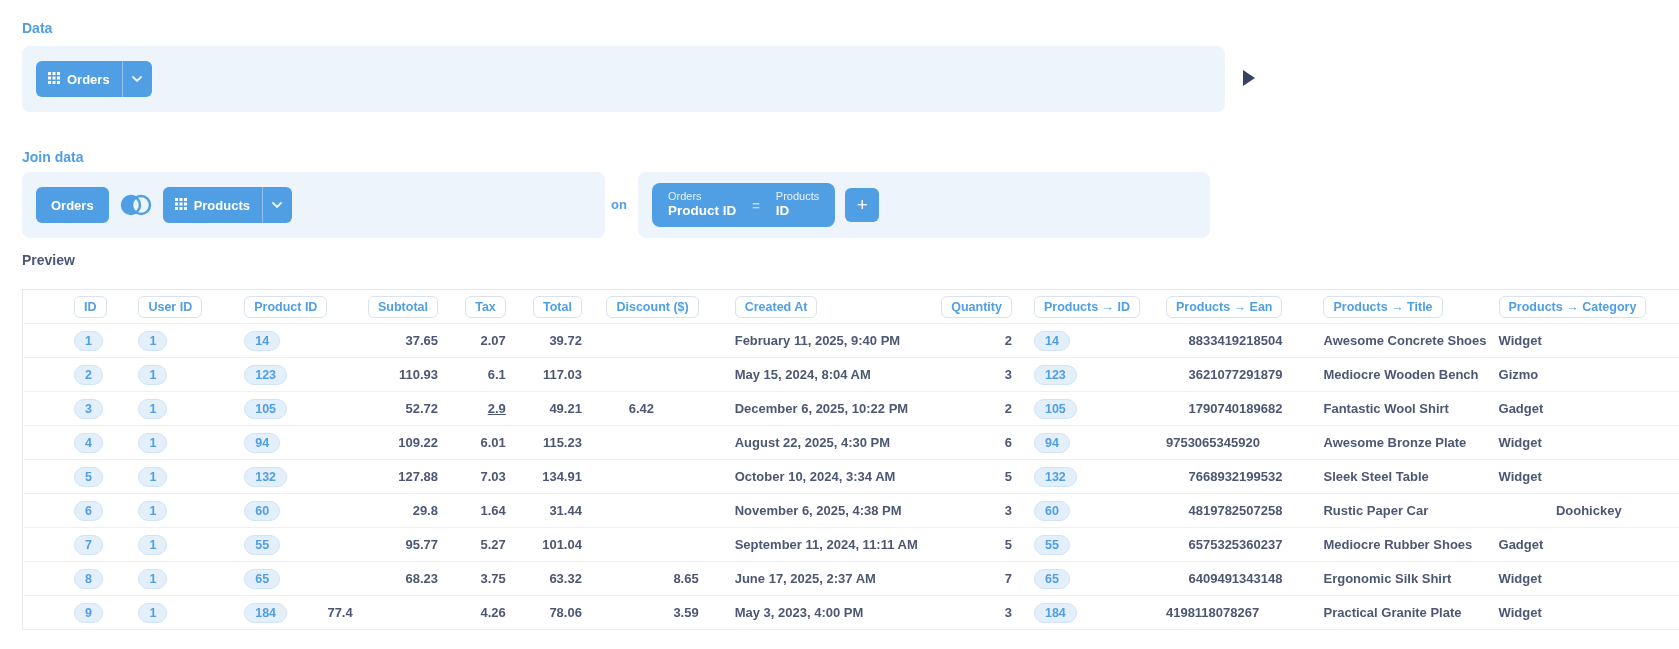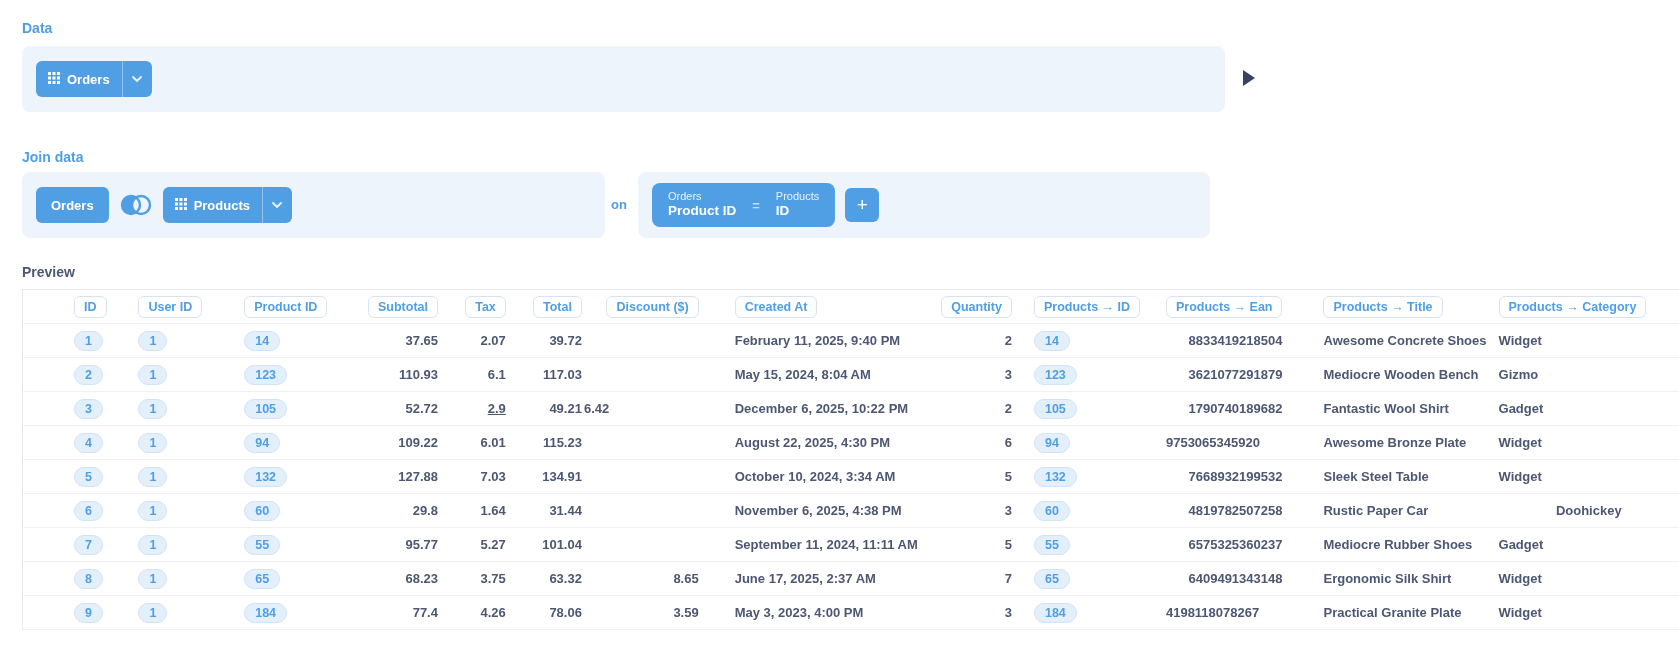--- a/index.html
+++ b/index.html
@@ -21,7 +21,7 @@
   .step-label{position:absolute;left:22px;font-size:14px;font-weight:700;color:var(--brand);}
   .lbl-data{top:20px;}
   .lbl-join{top:149px;}
-  .lbl-preview{top:264px;color:var(--text-dark);}
+  .lbl-preview{top:252px;color:var(--text-dark);}
 
   .panel{position:absolute;background:var(--panel-bg);border-radius:8px;
     display:flex;align-items:center;padding:0 14px;}

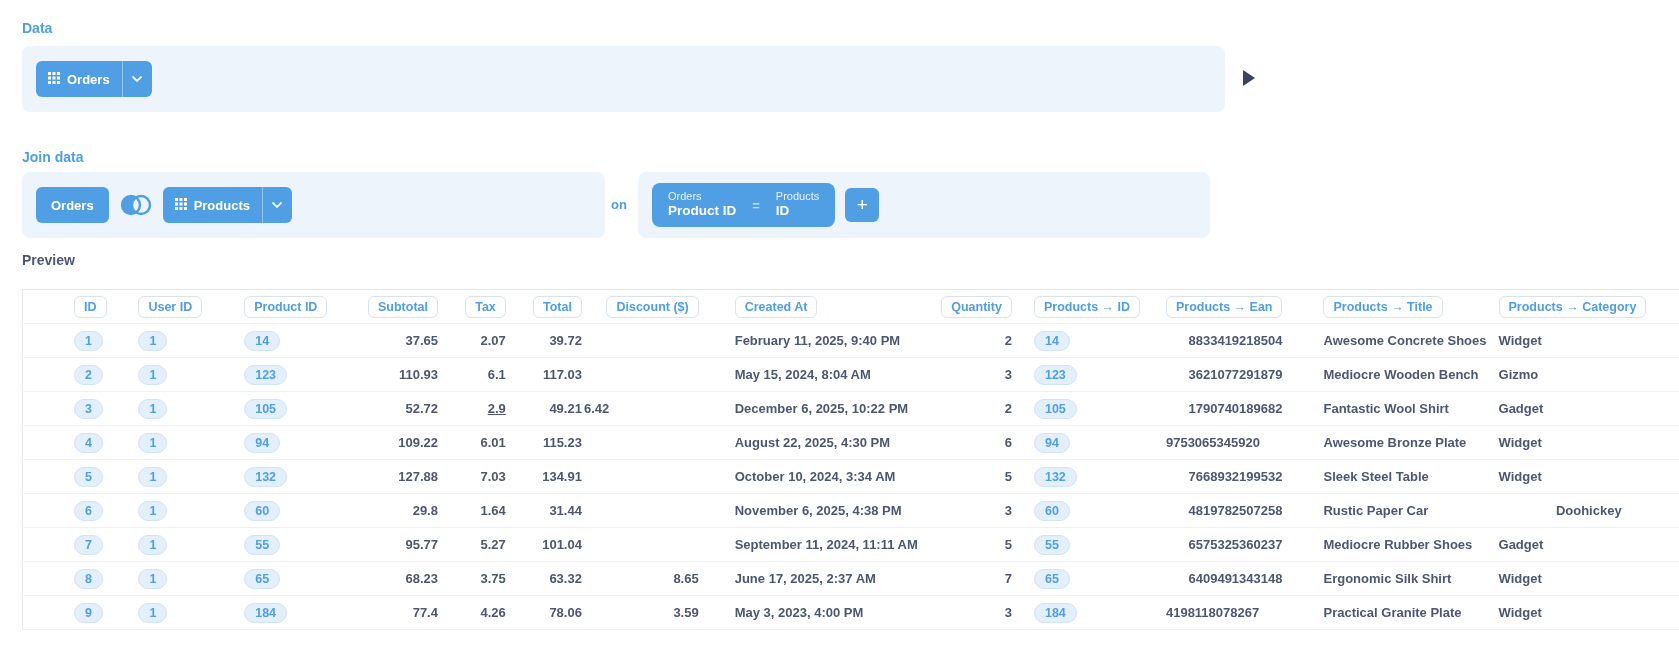--- a/index.html
+++ b/index.html
@@ -230,7 +230,7 @@
             <td style="text-align: right; padding-right: 5px;">52.72</td>
             <td style="text-align: right; padding-right: 2px; text-decoration: underline;">2.9</td>
             <td style="text-align: right; padding-right: 2px;">49.21</td>
-            <td style="text-align: left; padding-right: 8px;">6.42</td>
+            <td style="text-align: center; padding-right: 8px;">6.42</td>
             <td style="text-align: left; padding-left: 28px;">December 6, 2025, 10:22 PM</td>
             <td style="text-align: right; padding-right: 15px;">2</td>
             <td style="text-align: left; padding-left: 7px;"><span class="vpill">105</span></td>

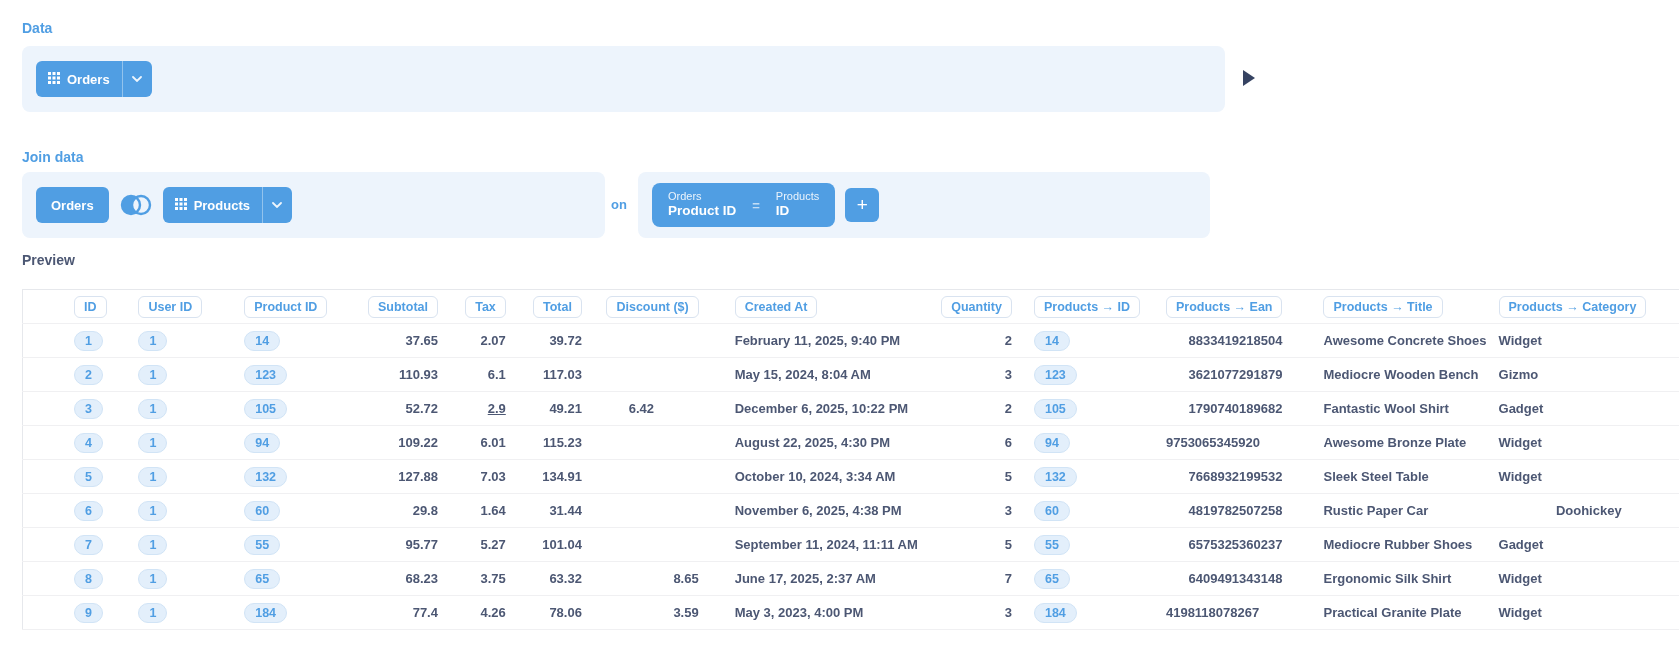--- a/index.html
+++ b/index.html
@@ -317,7 +317,7 @@
             <td style="text-align: left; padding-left: 51px;"><span class="vpill">9</span></td>
             <td style="text-align: left; padding-left: 23px;"><span class="vpill">1</span></td>
             <td style="text-align: left; padding-left: 42px;"><span class="vpill">184</span></td>
-            <td style="text-align: right; padding-right: 5px;">77.4</td>
+            <td style="padding-right: 5px;">77.4</td>
             <td style="text-align: right; padding-right: 2px;">4.26</td>
             <td style="text-align: right; padding-right: 2px;">78.06</td>
             <td style="text-align: right; padding-right: 8px;">3.59</td>

